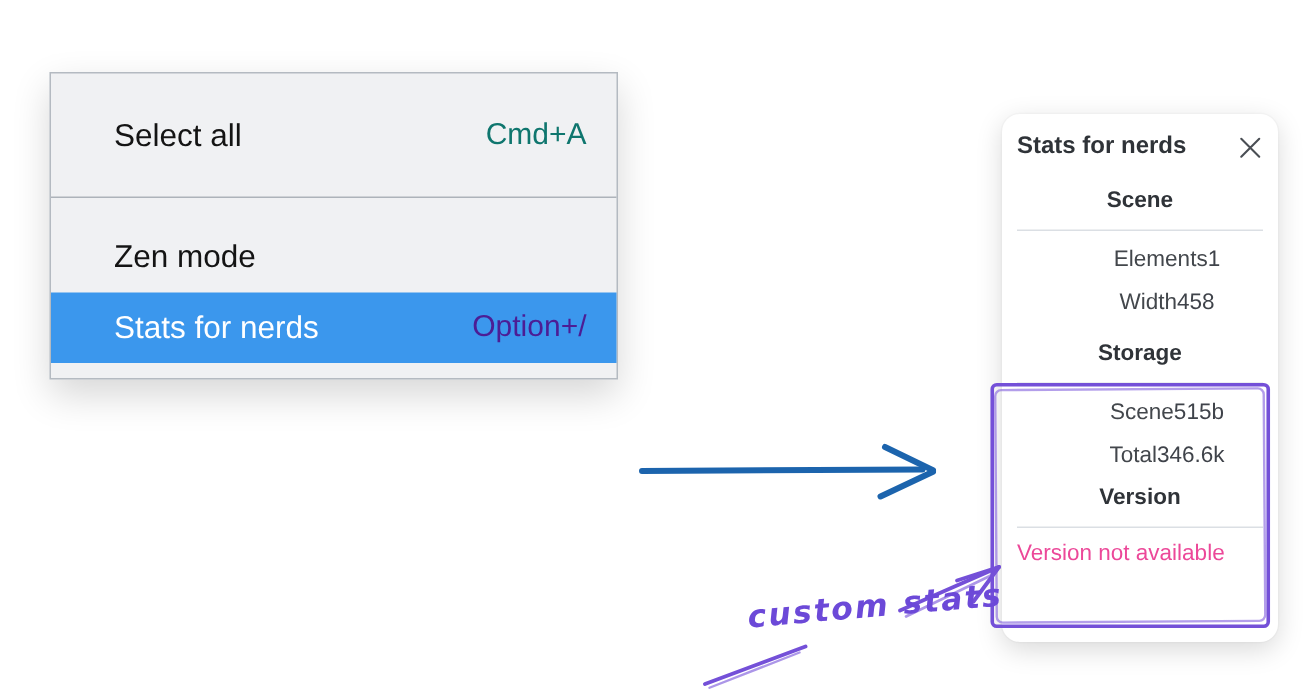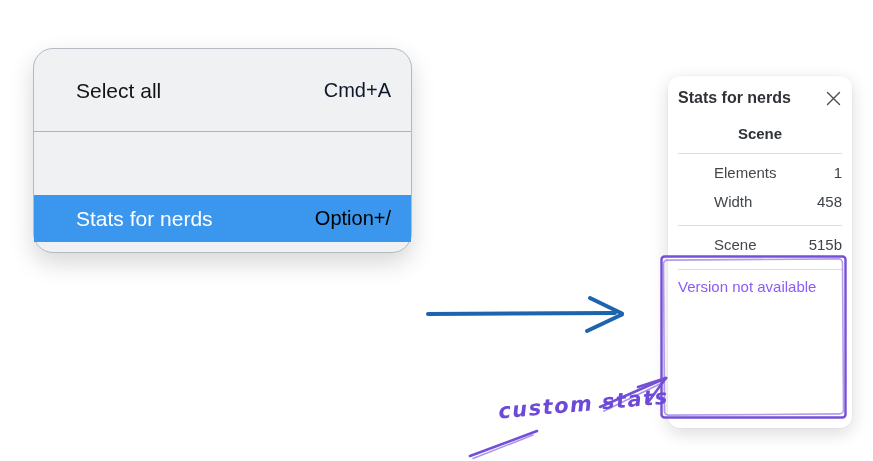--- a/index.html
+++ b/index.html
@@ -10,7 +10,7 @@
   
   .menu {
     position:absolute; left:33px; top:48px; width:379px;
-    background:#f0f1f3; border:1px solid #b4bac1; border-radius:20px;
+    background:#f0f1f3; border:1px solid #b4bac1; border-radius:0;
     box-shadow:0 10px 24px rgba(0,0,0,.16);
     padding:18px 0 10px 0;
   }

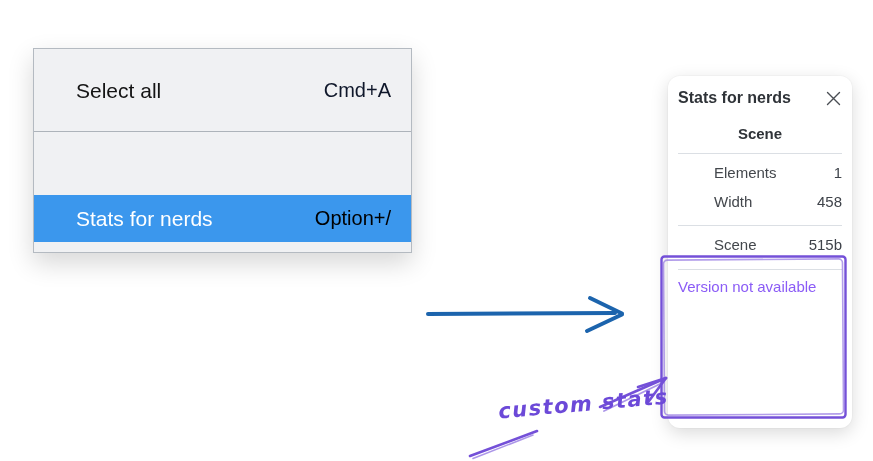--- a/index.html
+++ b/index.html
@@ -18,7 +18,7 @@
     height:47px; display:flex; align-items:center; justify-content:space-between;
     padding:0 20px 0 42px; font-size:21px; color:#141414; cursor:default;
   }
-  .menu-row .shortcut { font-size:20px; color:#0f172a; }
+  .menu-row .shortcut { font-size:20px; color:#0f766e; }
   .menu-divider { height:1px; background:#adb3ba; margin:17px 0 16px 0; }
   .menu-row.highlighted { background:#3b97ed; color:#ffffff; }
   .menu-row.highlighted .shortcut { color:#000000;text-align:right; }

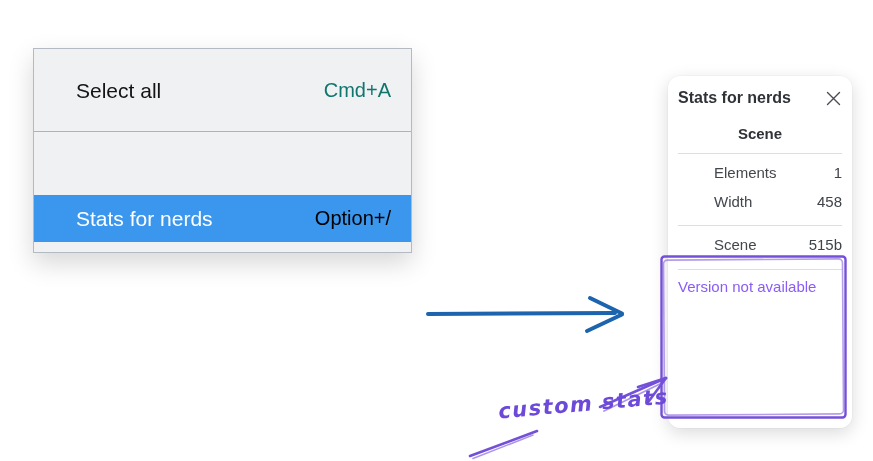--- a/index.html
+++ b/index.html
@@ -66,6 +66,7 @@
     </div>
     <div class="menu-divider"></div>
     <div class="menu-row">
+      <span>Zen mode</span>
     </div>
     <div class="menu-row highlighted">
       <span>Stats for nerds</span>

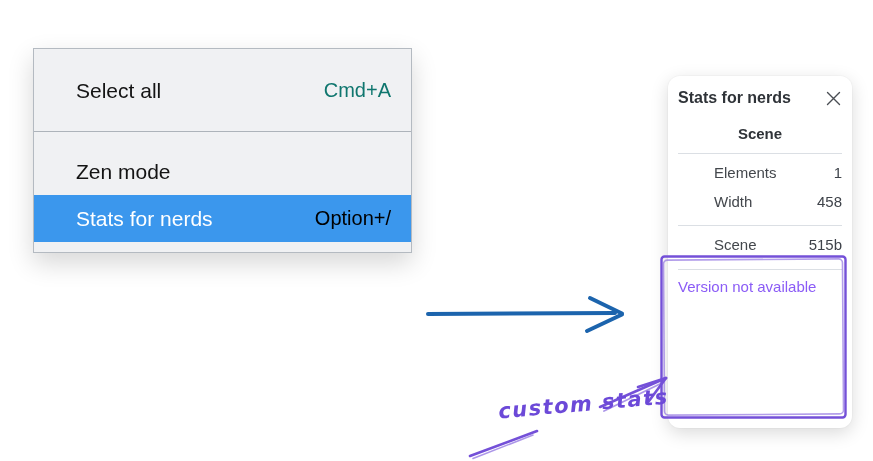--- a/index.html
+++ b/index.html
@@ -41,7 +41,7 @@
   .sh-version { margin-top:4px; }
   .divider { height:1px; background:#dbdfe4; margin-top:9px; }
   .rows { margin-top:5px; }
-  .stat-row { display:flex; justify-content:space-between; line-height:28.5px;margin-left:36px; }
+  .stat-row { display:flex; justify-content:center; line-height:28.5px;margin-left:36px; }
   .stat-row .stat-value { color:#3f434a; }
   .version-note { line-height:28px; margin-top:3px; color:#8b5cf6; }
 

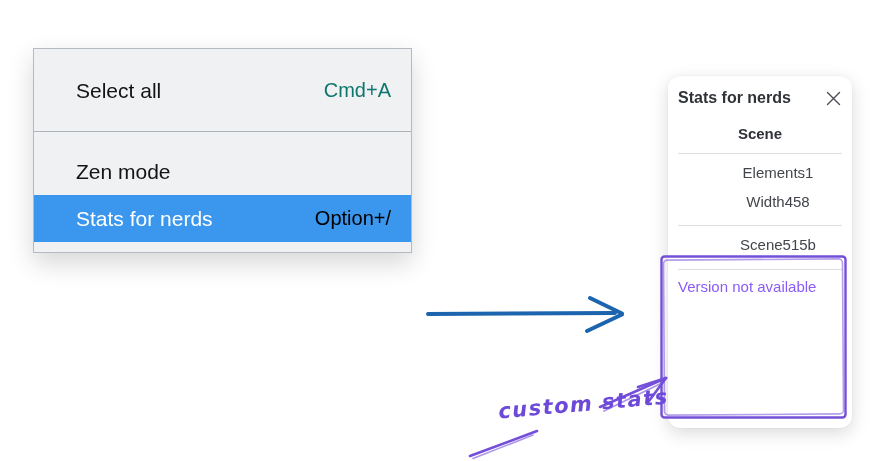--- a/index.html
+++ b/index.html
@@ -21,7 +21,7 @@
   .menu-row .shortcut { font-size:20px; color:#0f766e; }
   .menu-divider { height:1px; background:#adb3ba; margin:17px 0 16px 0; }
   .menu-row.highlighted { background:#3b97ed; color:#ffffff; }
-  .menu-row.highlighted .shortcut { color:#000000;text-align:right; }
+  .menu-row.highlighted .shortcut { color:#4c1d95;text-align:right; }
 
   
   .panel {

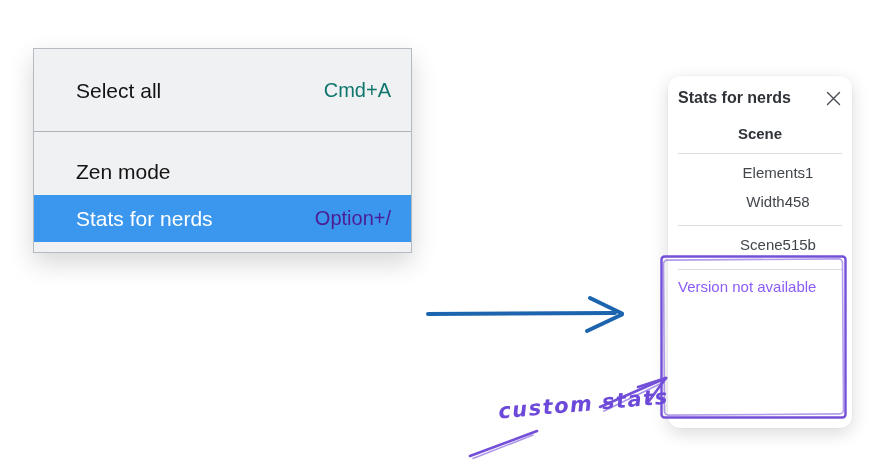--- a/index.html
+++ b/index.html
@@ -97,6 +97,7 @@
       </div>
     </div>
 
+    <div class="section-header sh-storage">Storage</div>
     <div class="divider"></div>
     <div class="rows">
       <div class="stat-row">

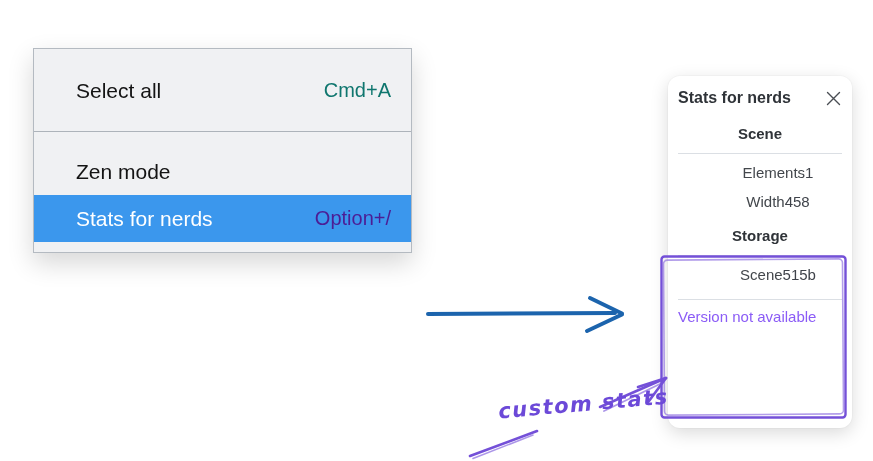--- a/index.html
+++ b/index.html
@@ -104,6 +104,10 @@
         <span>Scene</span>
         <span class="stat-value">515b</span>
       </div>
+      <div class="stat-row">
+        <span>Total</span>
+        <span class="stat-value">346.6k</span>
+      </div>
     </div>
 
     <div class="divider"></div>

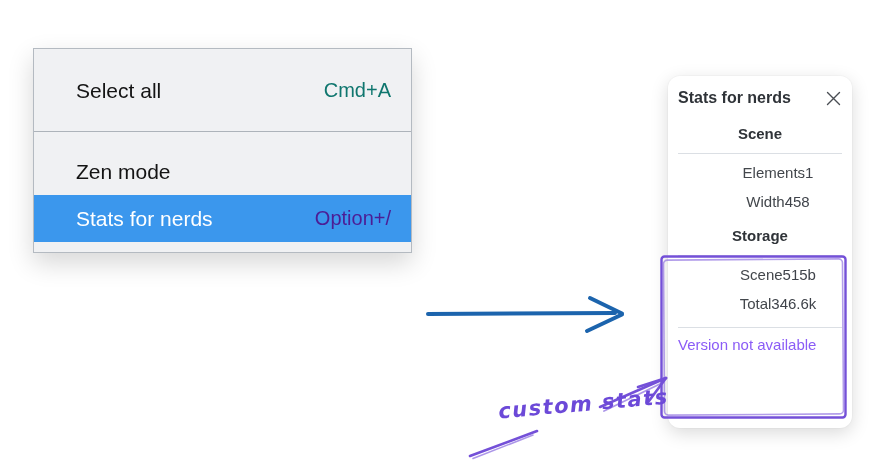--- a/index.html
+++ b/index.html
@@ -110,6 +110,7 @@
       </div>
     </div>
 
+    <div class="section-header sh-version">Version</div>
     <div class="divider"></div>
     <div class="version-note">Version not available</div>
   </div>

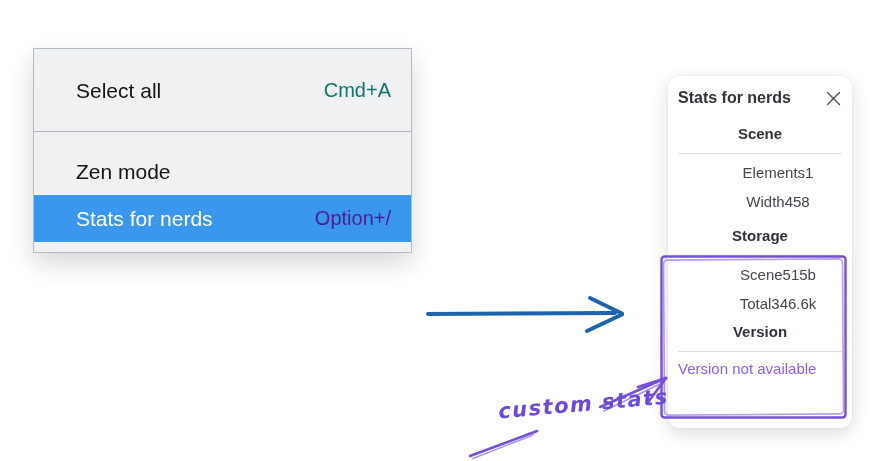--- a/index.html
+++ b/index.html
@@ -43,7 +43,7 @@
   .rows { margin-top:5px; }
   .stat-row { display:flex; justify-content:center; line-height:28.5px;margin-left:36px; }
   .stat-row .stat-value { color:#3f434a; }
-  .version-note { line-height:28px; margin-top:3px; color:#8b5cf6; }
+  .version-note { line-height:28px; margin-top:3px; color:#ec4899; }
 
   
   .overlay { position:absolute; left:0; top:0; width:873px; height:461px; pointer-events:none; }

